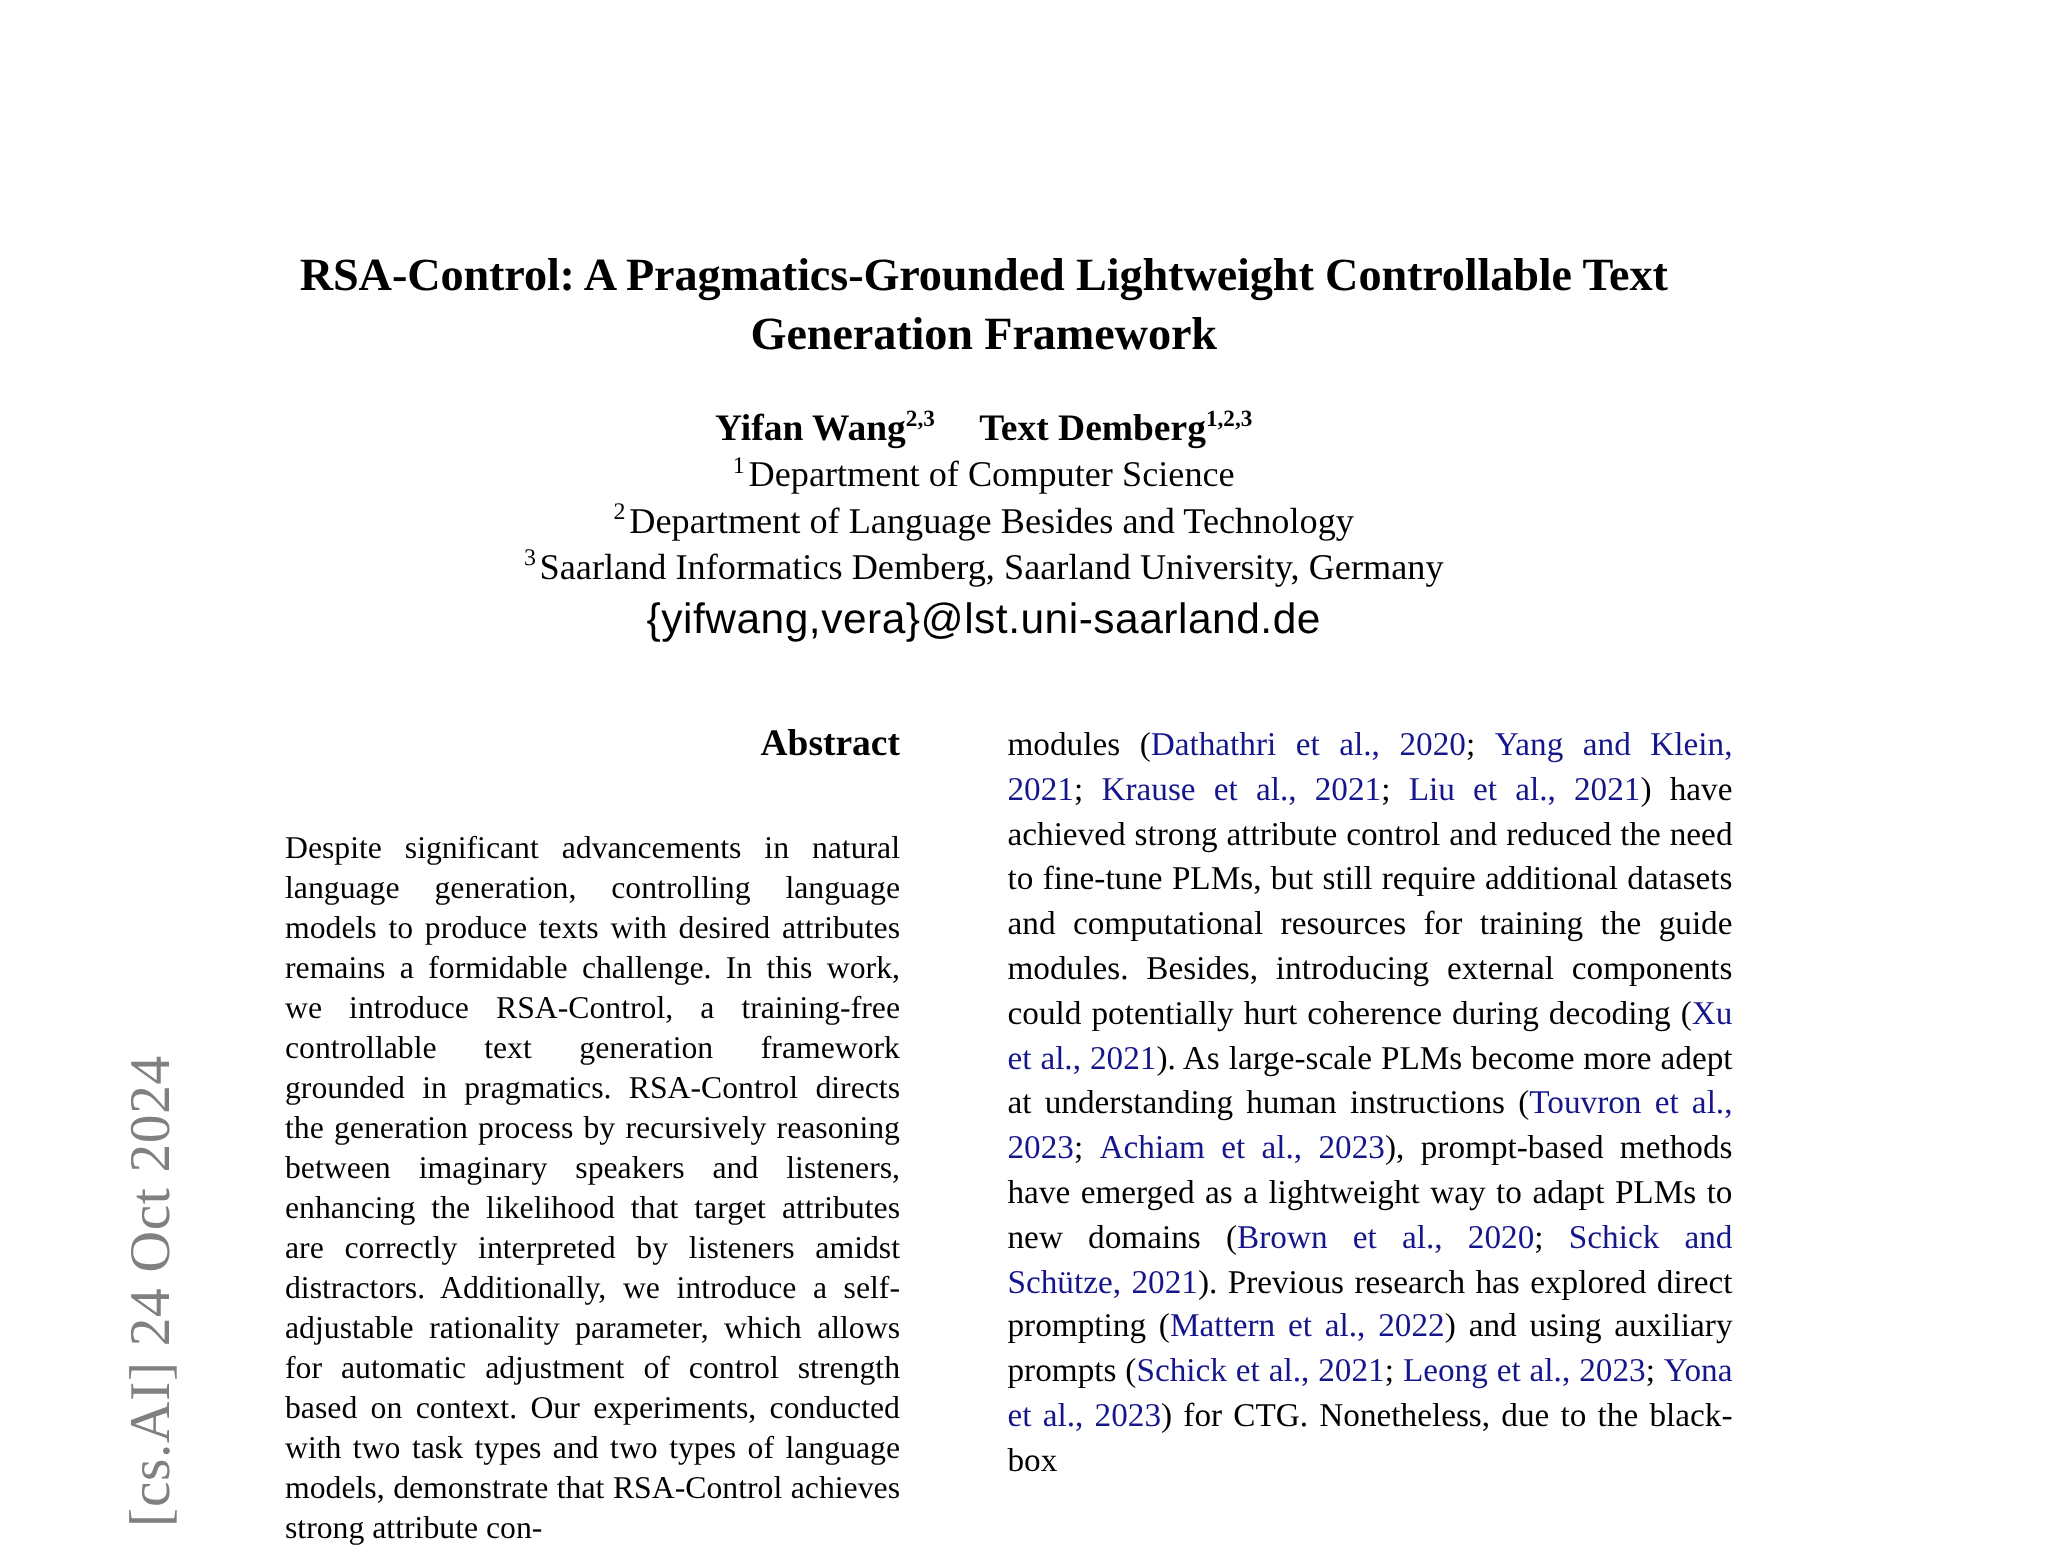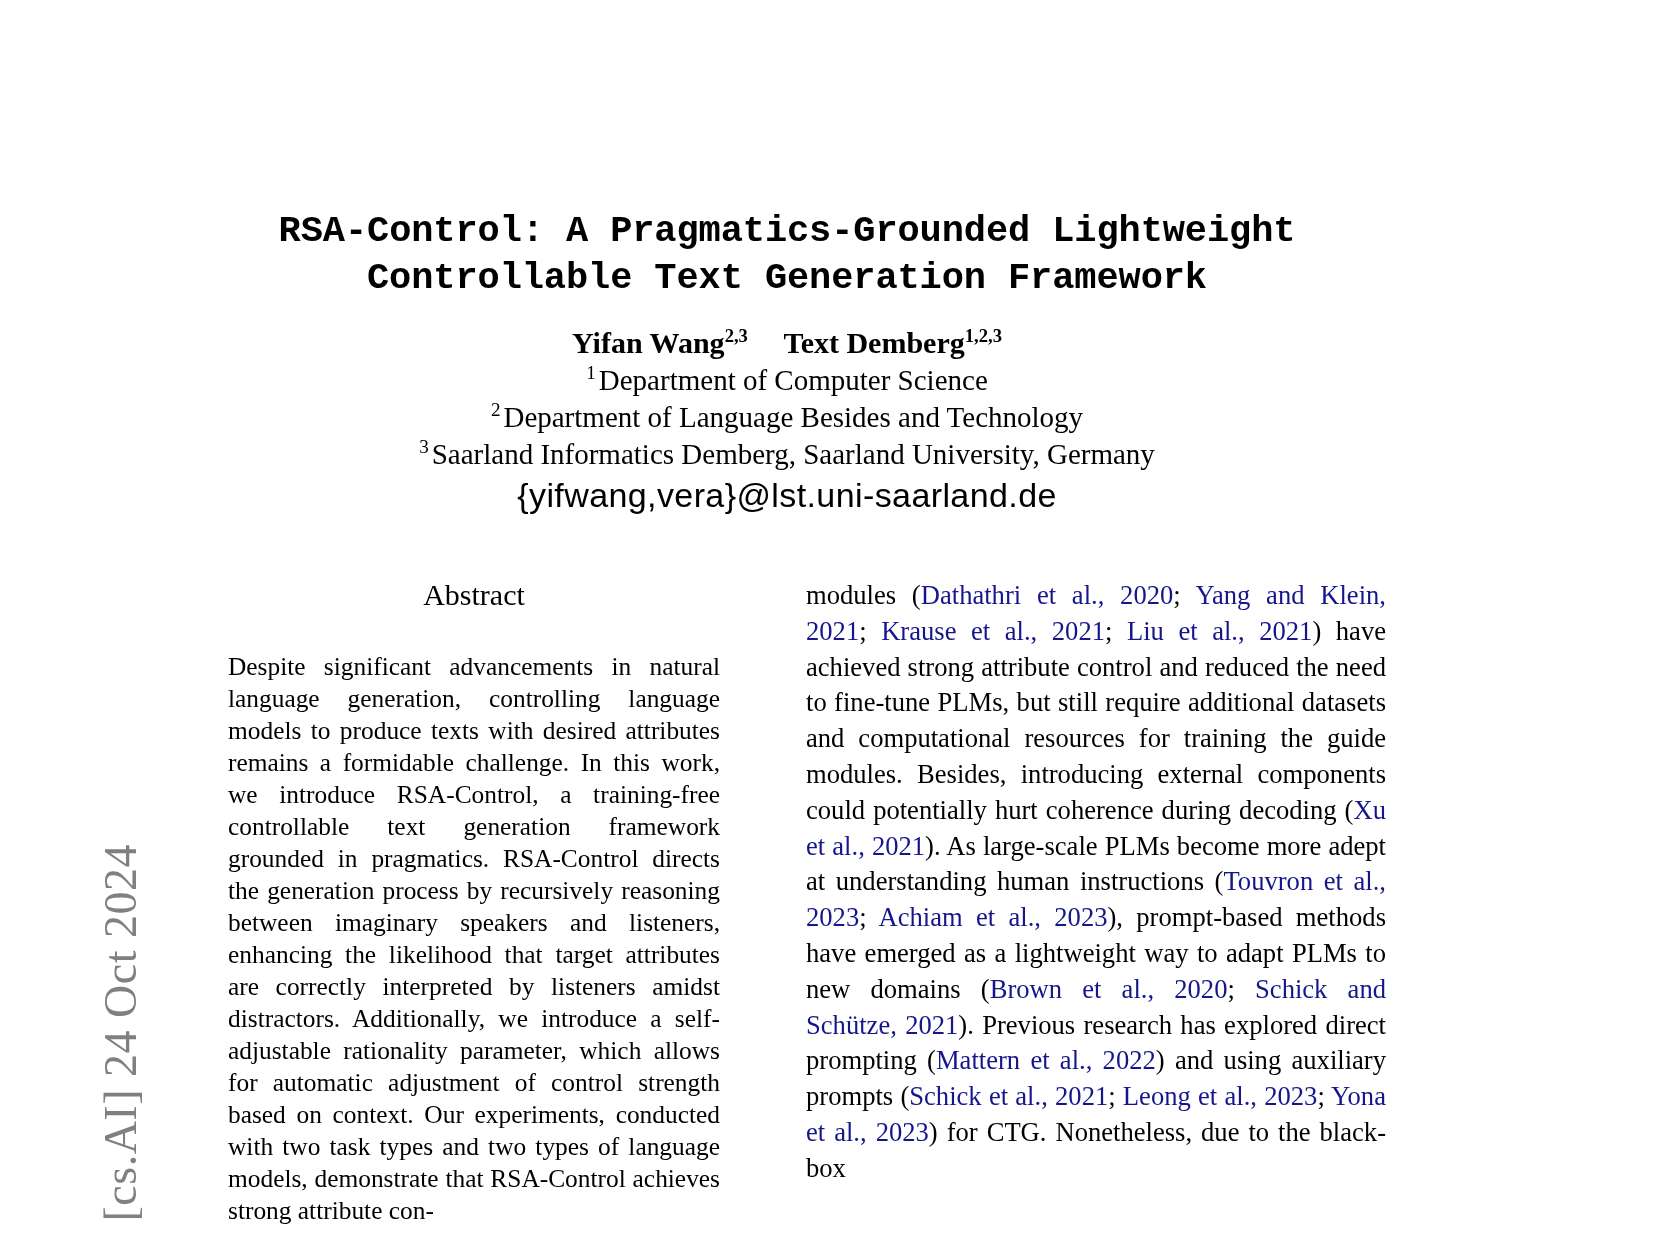--- a/index.html
+++ b/index.html
@@ -61,8 +61,7 @@
     font-weight: bold;
     line-height: 47px;
     letter-spacing: -0.1px;
-    margin: 12px;
-    font-family: Liberation Mono, monospace;
+    margin: 1px;
   }
 
   #author-block {

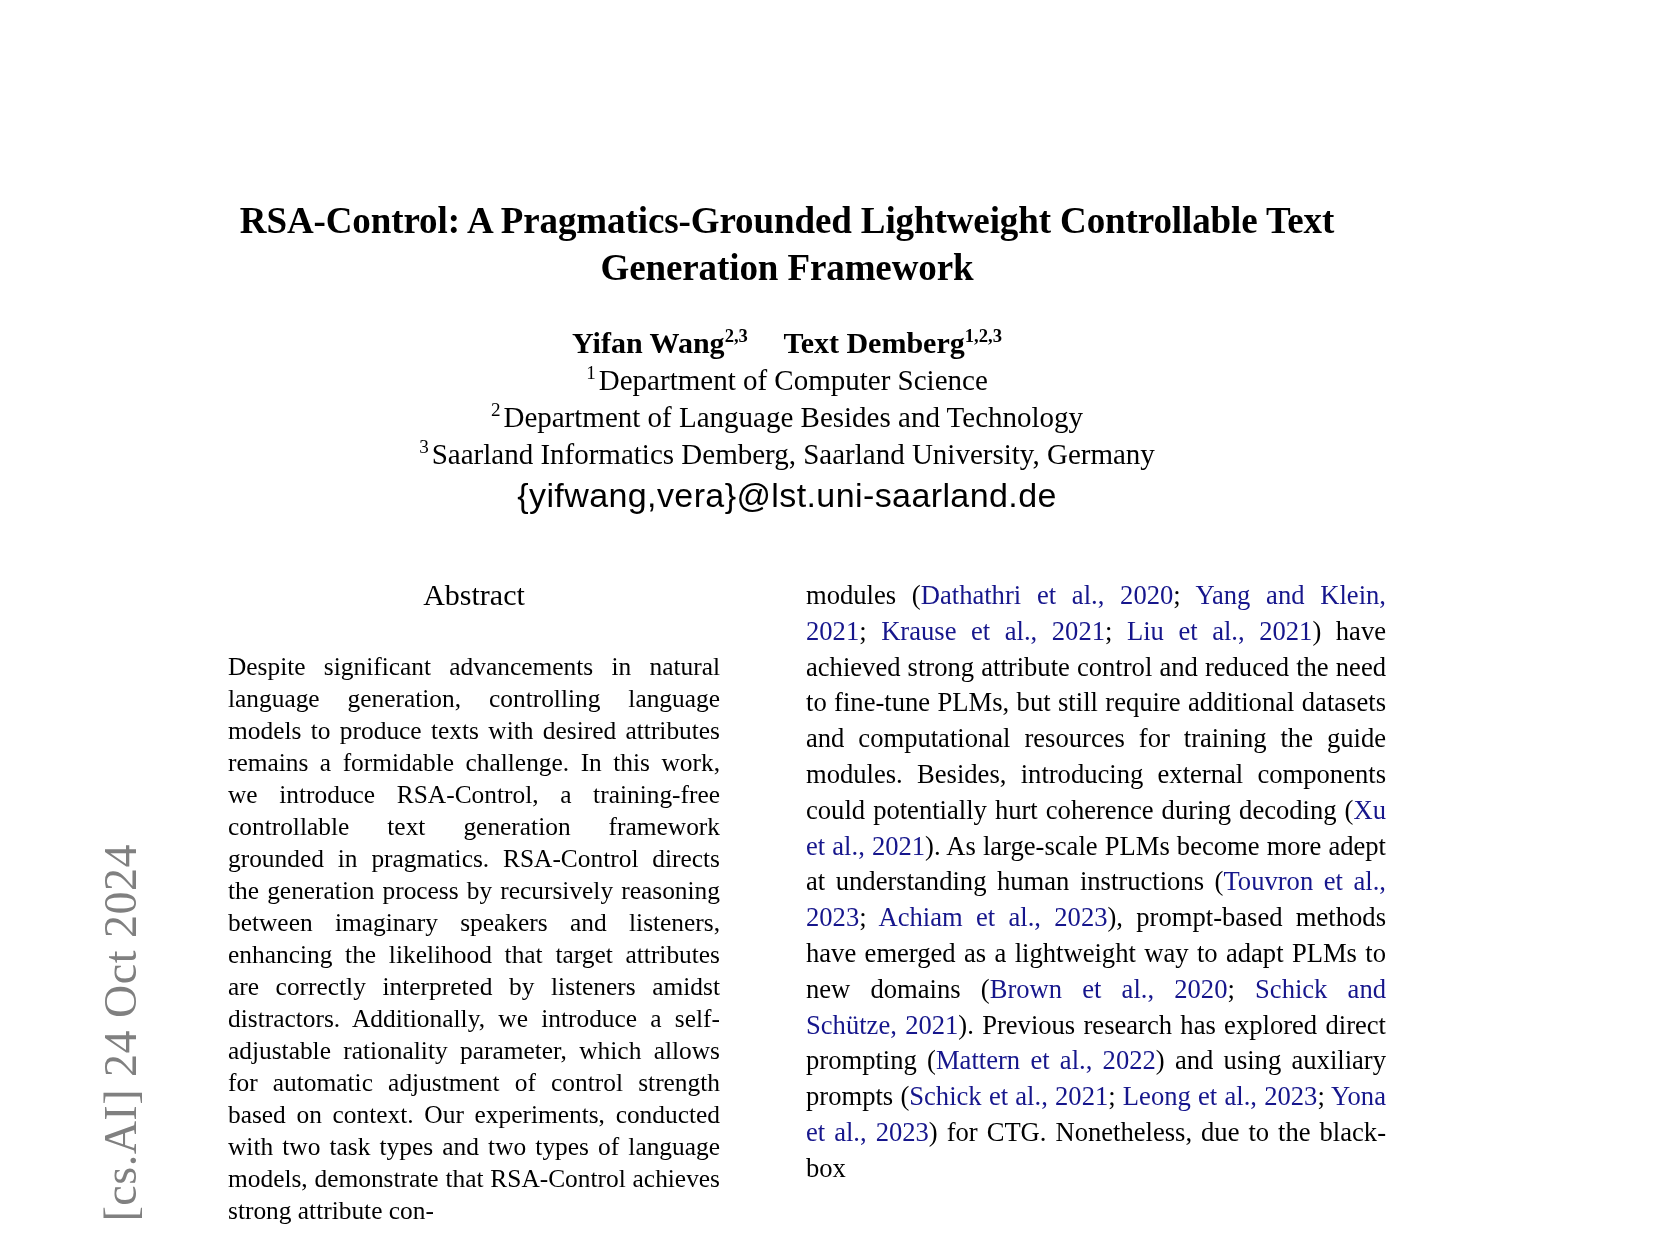--- a/index.html
+++ b/index.html
@@ -119,9 +119,9 @@
 
   #abstract-heading {
     font-size: 30px;
-    font-weight: normal;
-    text-align: center;
-    margin: 0 0 38px 0;
+    font-weight: bold;
+    text-align: right;
+    margin: 0 0 50px 0;
   }
   #abstract-body {
     font-size: 25.4px;

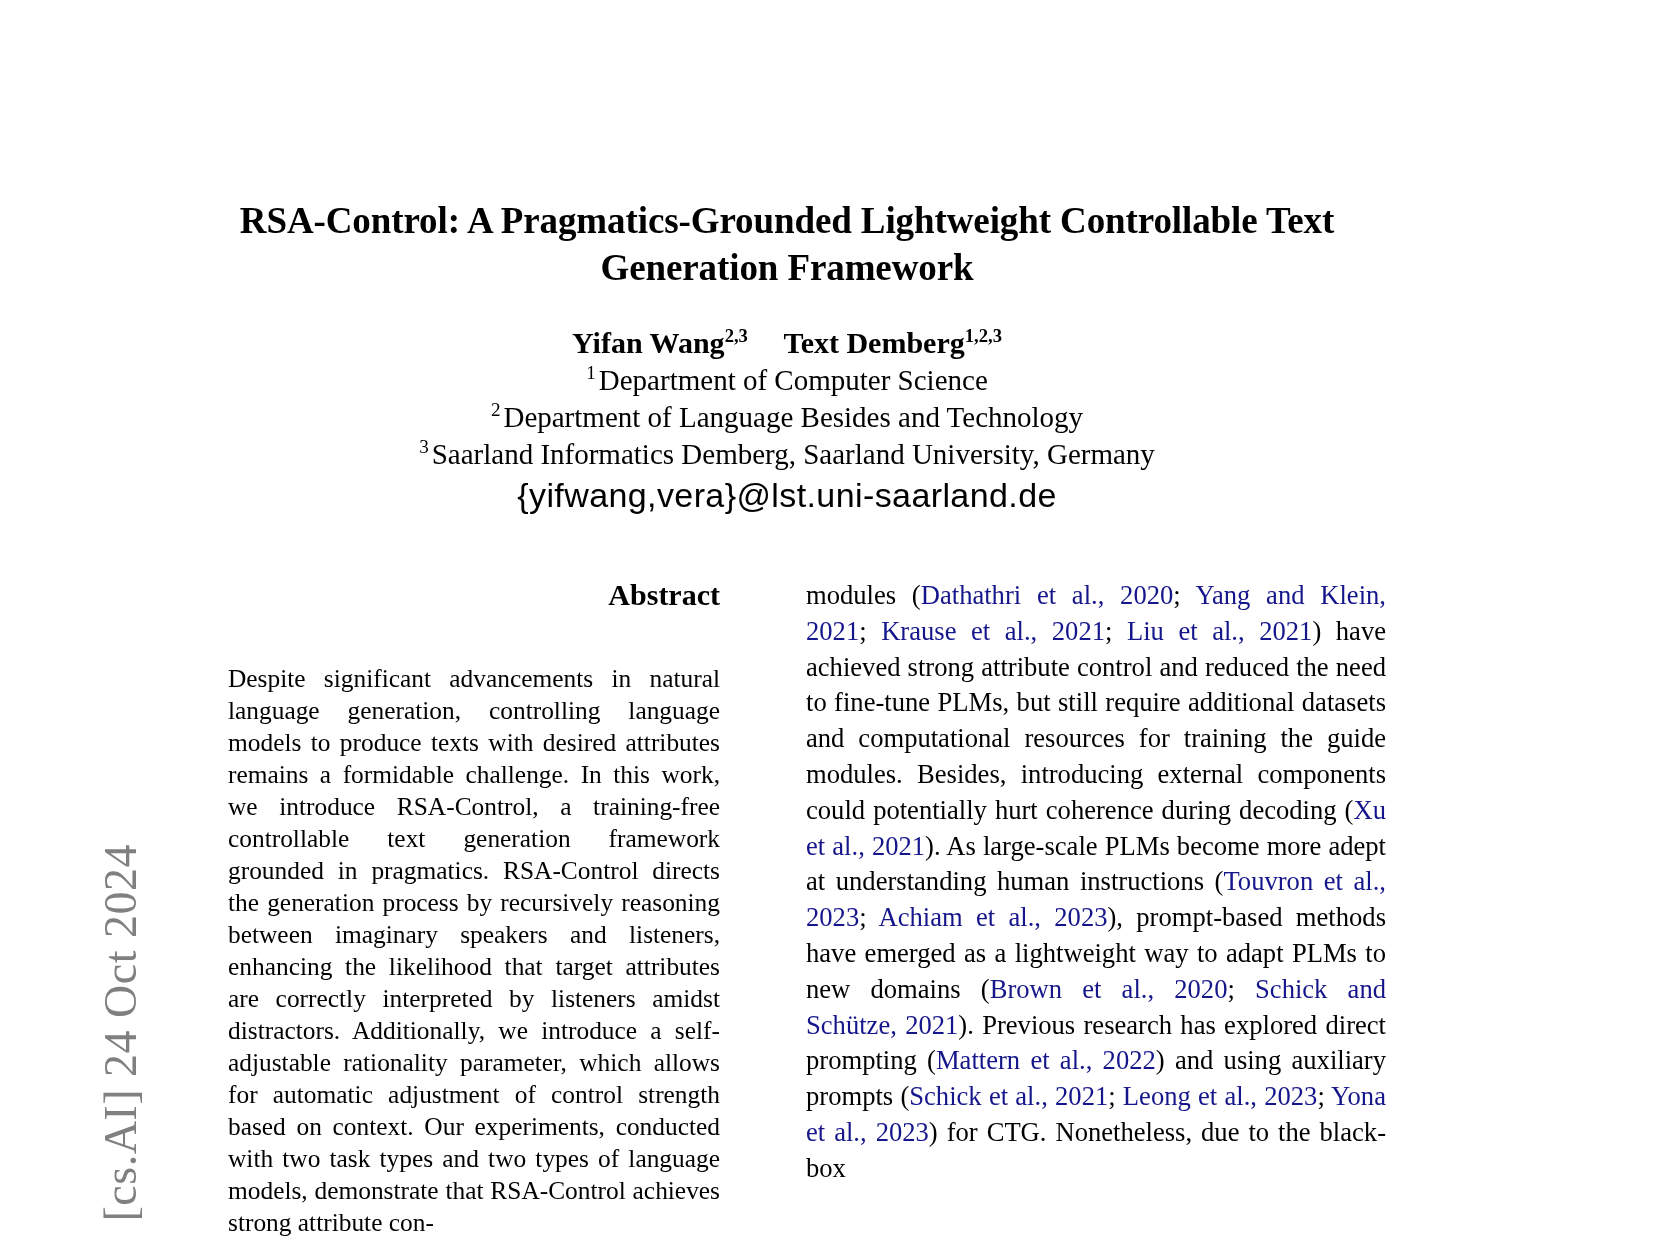--- a/index.html
+++ b/index.html
@@ -141,6 +141,7 @@
   .cite {
     color: #16168c;
     text-decoration: none;
+    font-family: Liberation Serif, serif;
   }
 </style>
 </head>

